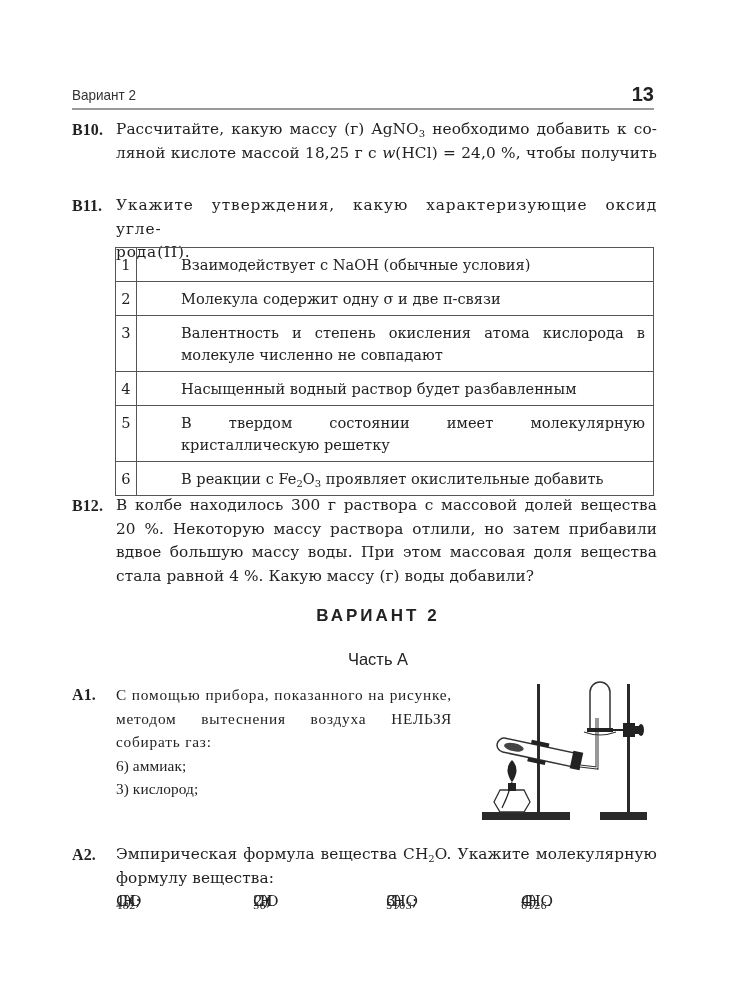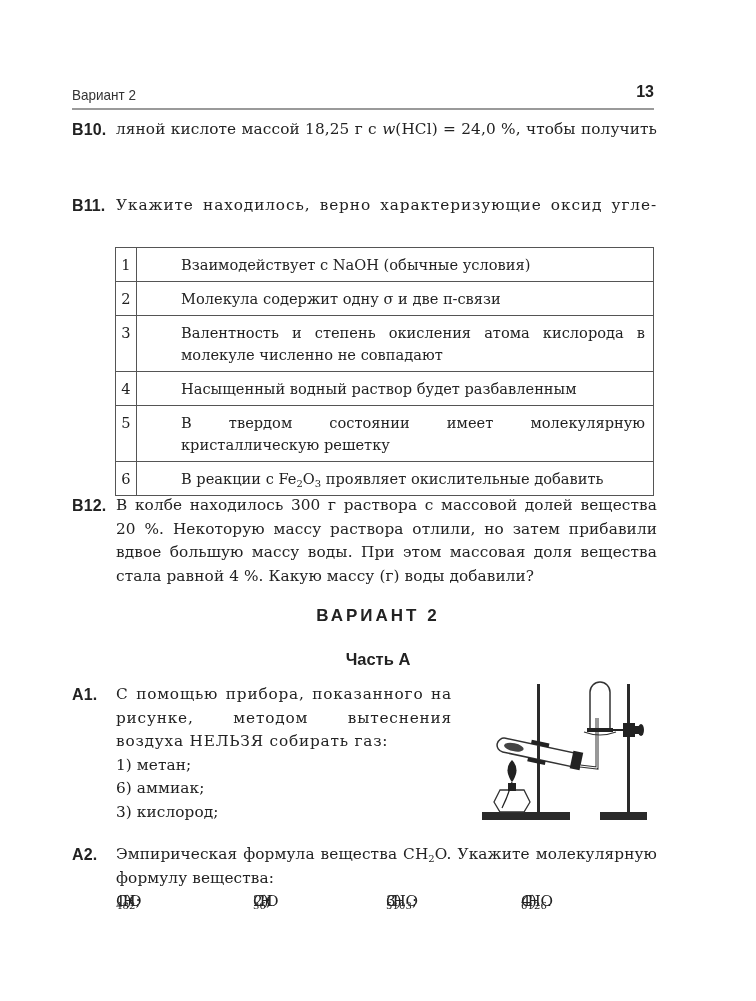--- a/index.html
+++ b/index.html
@@ -20,7 +20,7 @@
   }
   .header .right {
     position:absolute; right:0; top:1px;
-    font-family:"Liberation Sans", sans-serif; font-size:16px; font-weight:bold; color:#222;
+    font-family:"Liberation Sans", sans-serif; font-size:20px; font-weight:bold; color:#222;
   }
   .task {
     position:absolute; left:72px; width:585px;

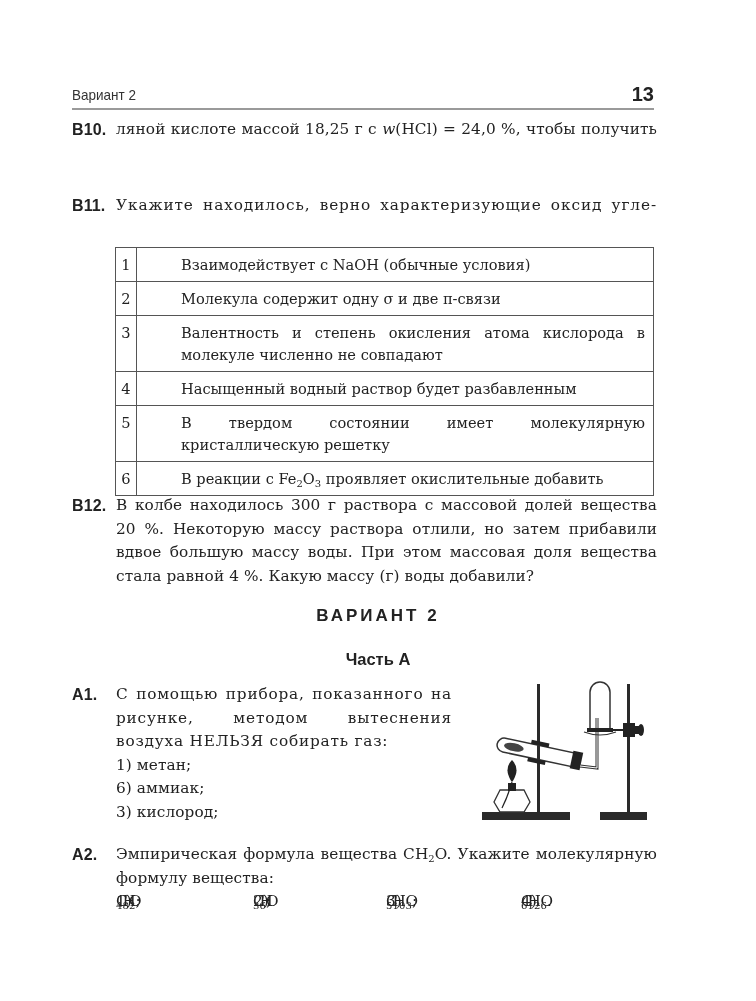--- a/index.html
+++ b/index.html
@@ -28,7 +28,7 @@
   }
   .task .num {
     position:absolute; left:0; top:0;
-    font-family:Liberation Sans, sans-serif; font-weight:bold; font-size:16px;
+    font-family:Liberation Serif, serif; font-weight:bold; font-size:16px;
     color:#222;
   }
   .task .body { margin-left:44px; text-align:justify; }

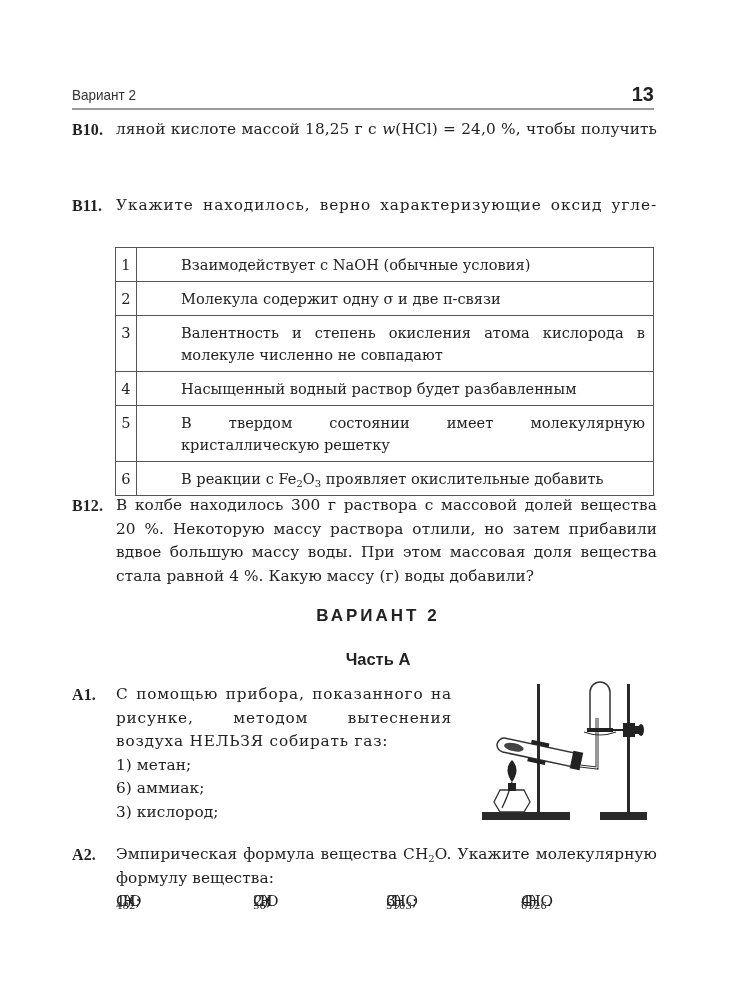--- a/index.html
+++ b/index.html
@@ -77,6 +77,7 @@
   <div class="task" style="top:118px;">
     <span class="num">B10.</span>
     <div class="body">
+      <div style="text-align:justify;text-align-last:justify;"><span>Рассчитайте, какую массу (г) AgNO</span><sub>3</sub><span> необходимо добавить к со-</span></div>
       <div style="text-align:justify;text-align-last:justify;"><span>ляной кислоте массой 18,25 г с </span><span class="it">w</span><span>(HCl) = 24,0 %, чтобы получить</span></div>
     </div>
   </div>

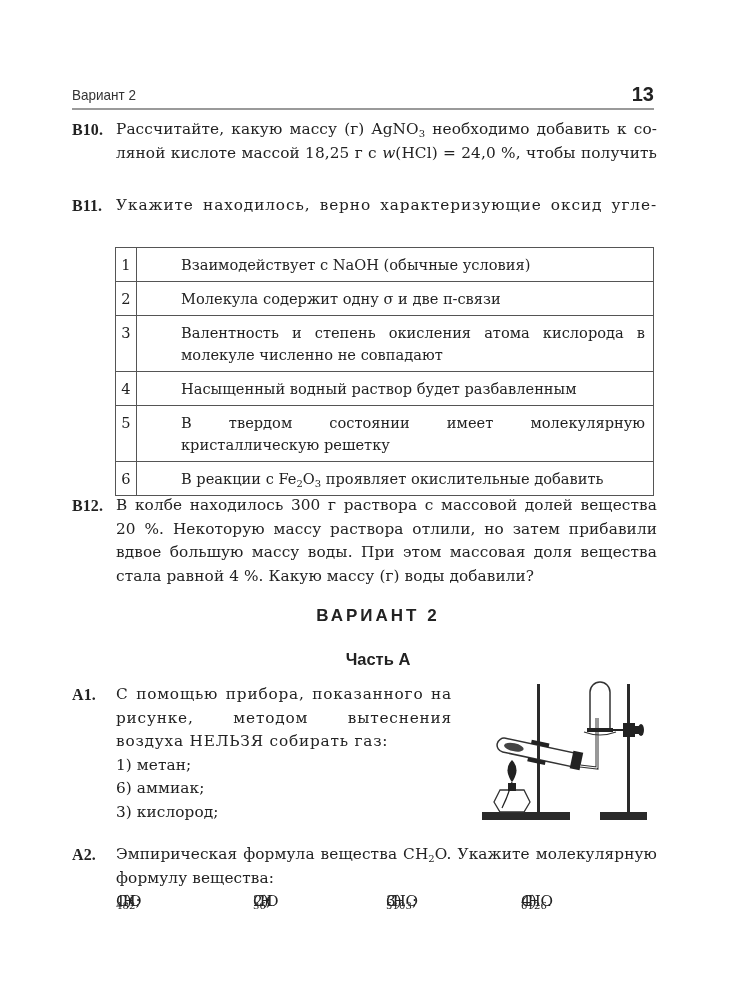--- a/index.html
+++ b/index.html
@@ -85,7 +85,7 @@
   <div class="task" style="top:194px;">
     <span class="num">B11.</span>
     <div class="body" style="letter-spacing:0.9px;">
-      <div style="text-align:justify;text-align-last:justify;">Укажите находилось, верно характеризующие оксид угле-</div>
+      <div style="text-align:justify;text-align-last:justify;">Укажите утверждения, какую характеризующие оксид угле-</div>
     </div>
   </div>
 

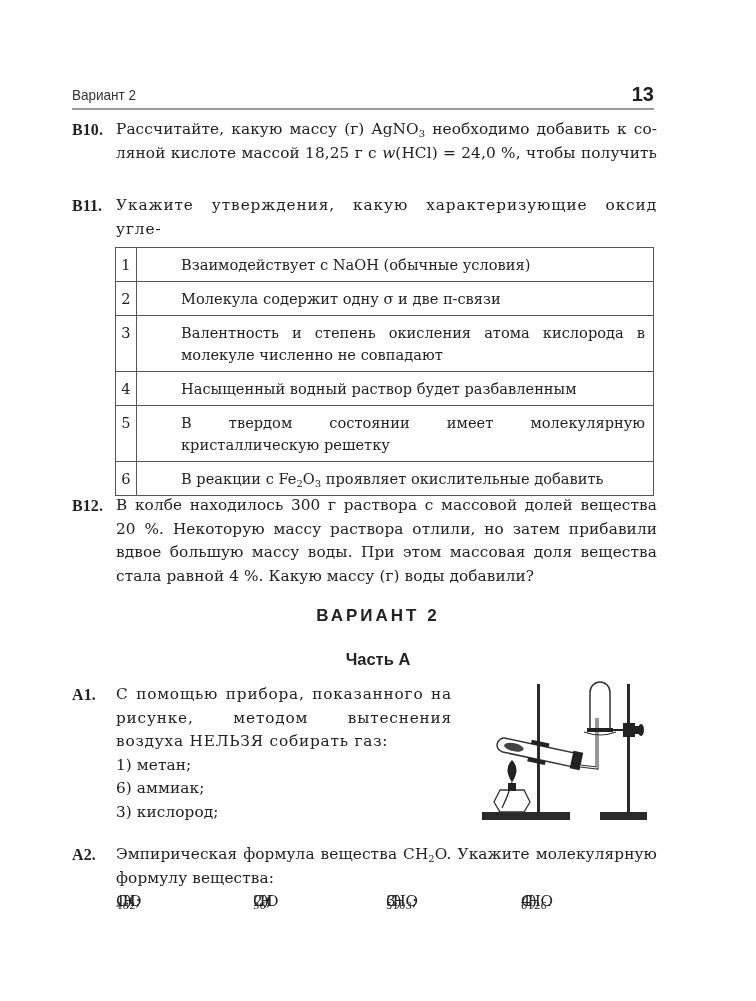--- a/index.html
+++ b/index.html
@@ -86,6 +86,7 @@
     <span class="num">B11.</span>
     <div class="body" style="letter-spacing:0.9px;">
       <div style="text-align:justify;text-align-last:justify;">Укажите утверждения, какую характеризующие оксид угле-</div>
+      <div>рода(II).</div>
     </div>
   </div>
 

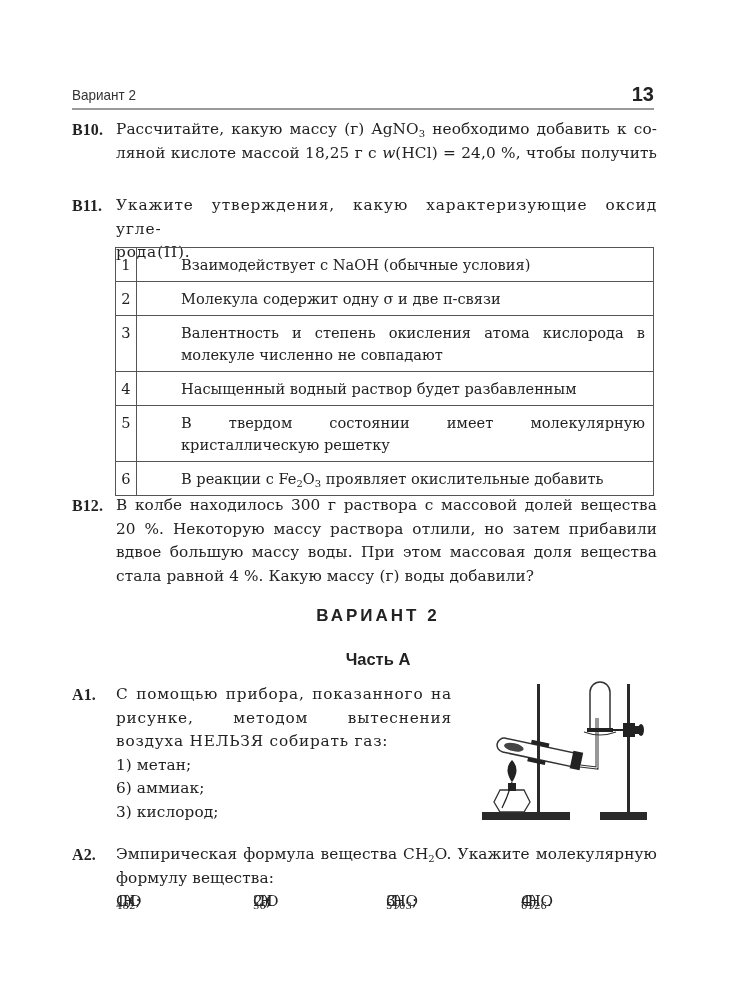--- a/index.html
+++ b/index.html
@@ -53,7 +53,7 @@
   }
   .part-title {
     position:absolute; left:0; width:756px; top:650px; text-align:center;
-    font-family:"Liberation Sans", sans-serif; font-weight:bold; font-size:16.5px;
+    font-family:"Liberation Sans", sans-serif; font-weight:normal; font-size:16.5px;
     color:#222;
   }
   .a1 { top:683px; width:380px; }

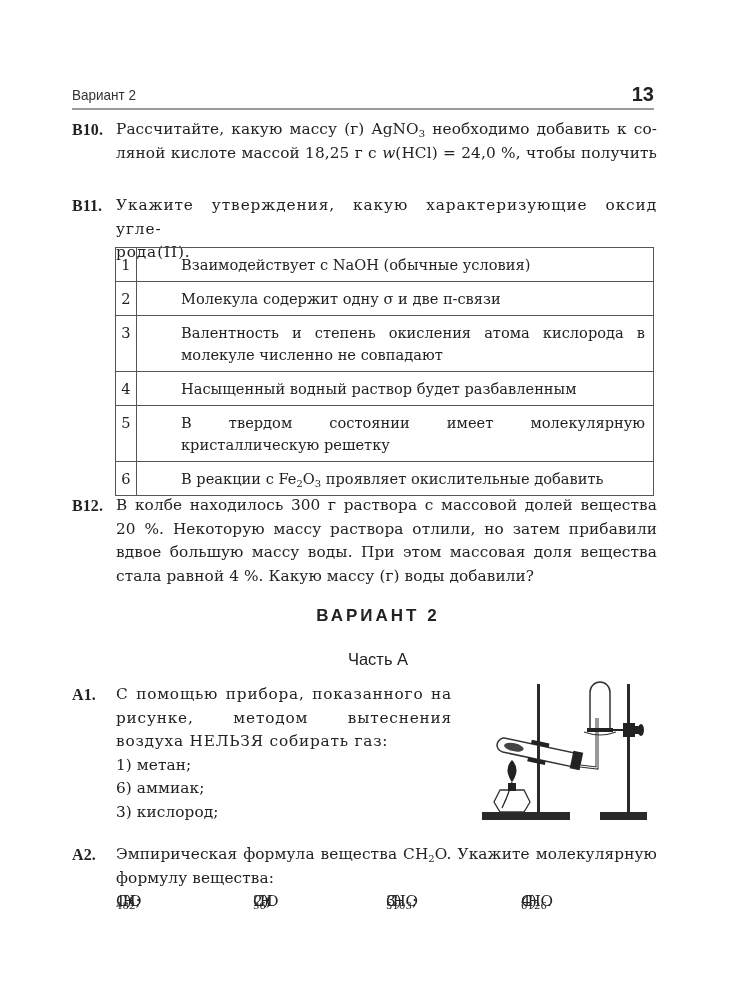--- a/index.html
+++ b/index.html
@@ -57,7 +57,7 @@
     color:#222;
   }
   .a1 { top:683px; width:380px; }
-  .a1 .body { margin-left:44px; }
+  .a1 .body { margin-left:44px;font-family:Liberation Serif, serif; }
   .opt { display:block; text-align:left; }
   .a2 { top:843px; }
   .a2-opts { position:relative; height:24px; }

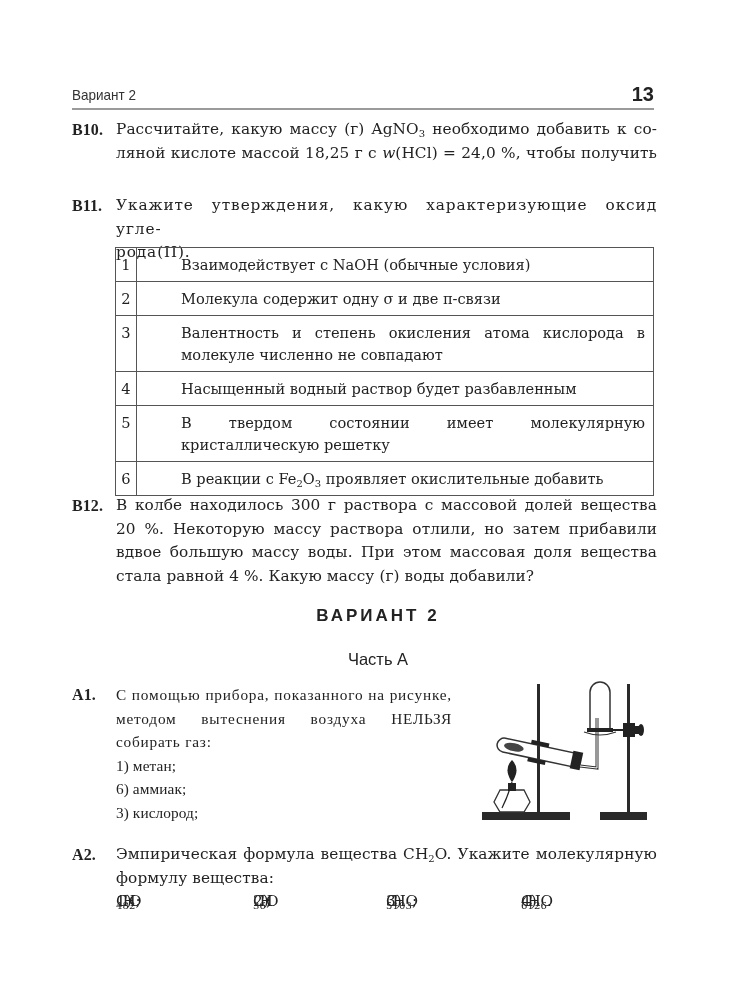--- a/index.html
+++ b/index.html
@@ -131,7 +131,6 @@
     <span class="num">A1.</span>
     <div class="body">
       <div style="text-align:justify;letter-spacing:0.8px;">С помощью прибора, показанного на рисунке, методом вытеснения воздуха НЕЛЬЗЯ собирать газ:</div>
-      <span class="opt">1) метан;</span>
       <span class="opt">6) аммиак;</span>
       <span class="opt">3) кислород;</span>
     </div>

